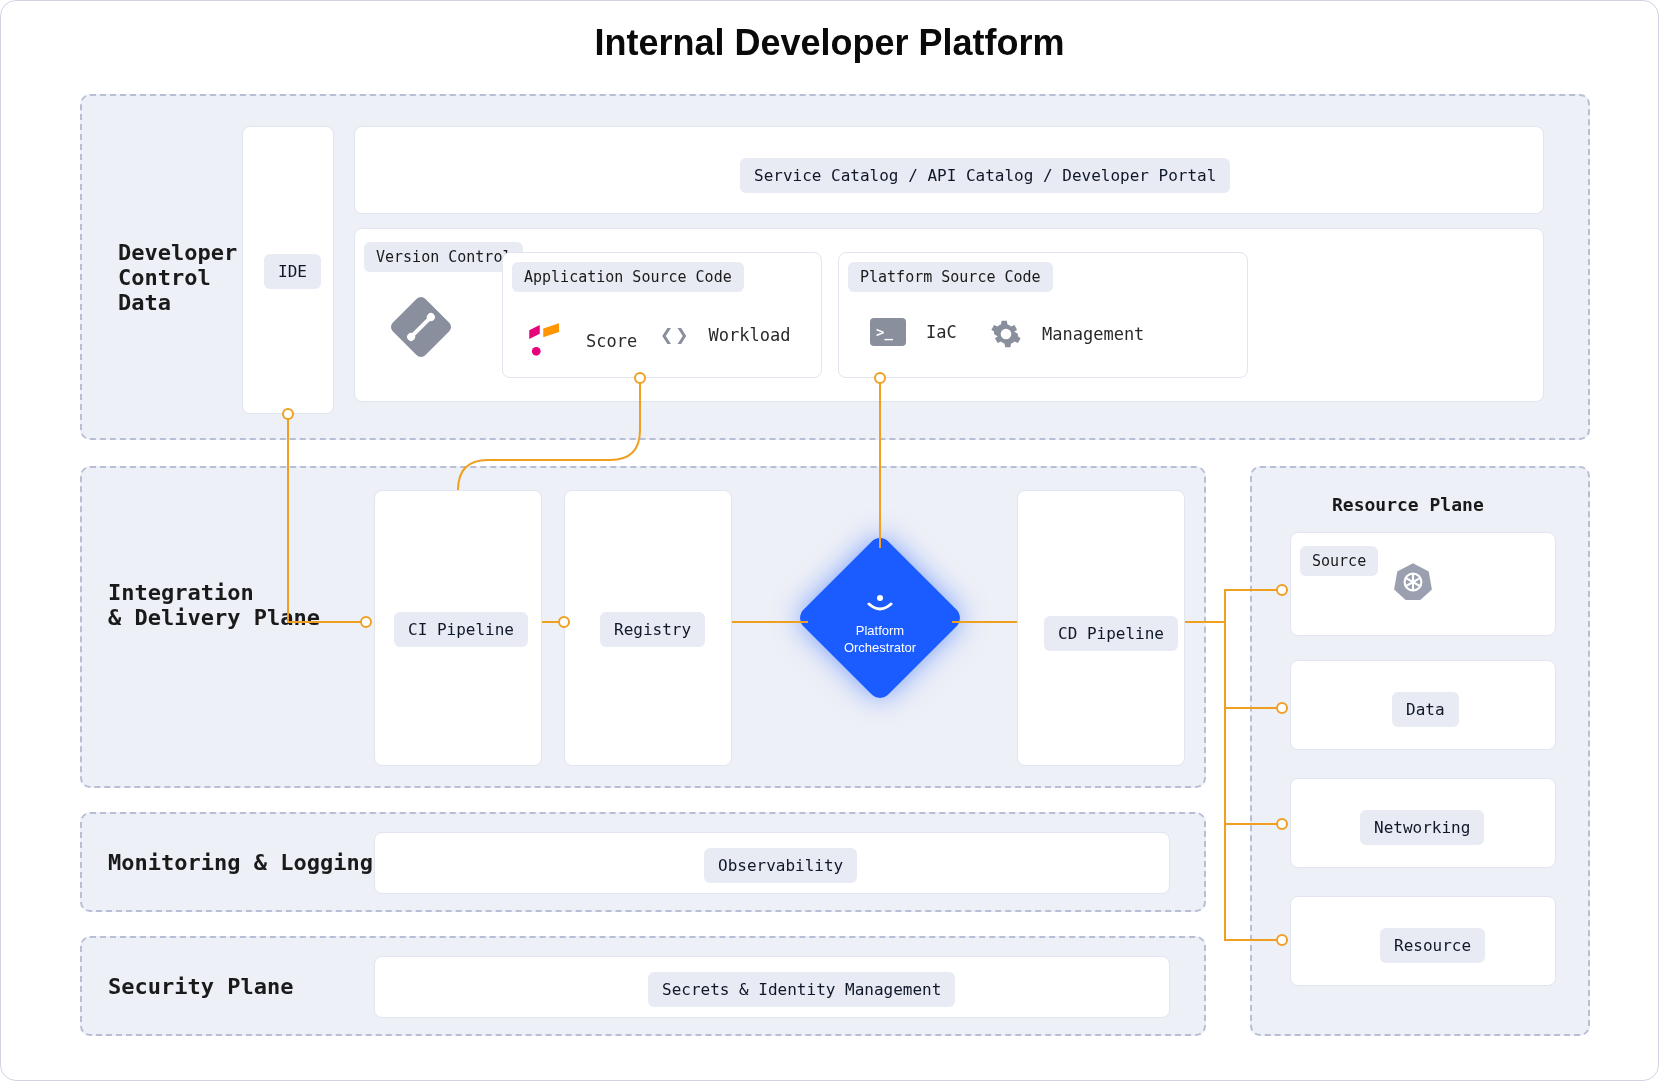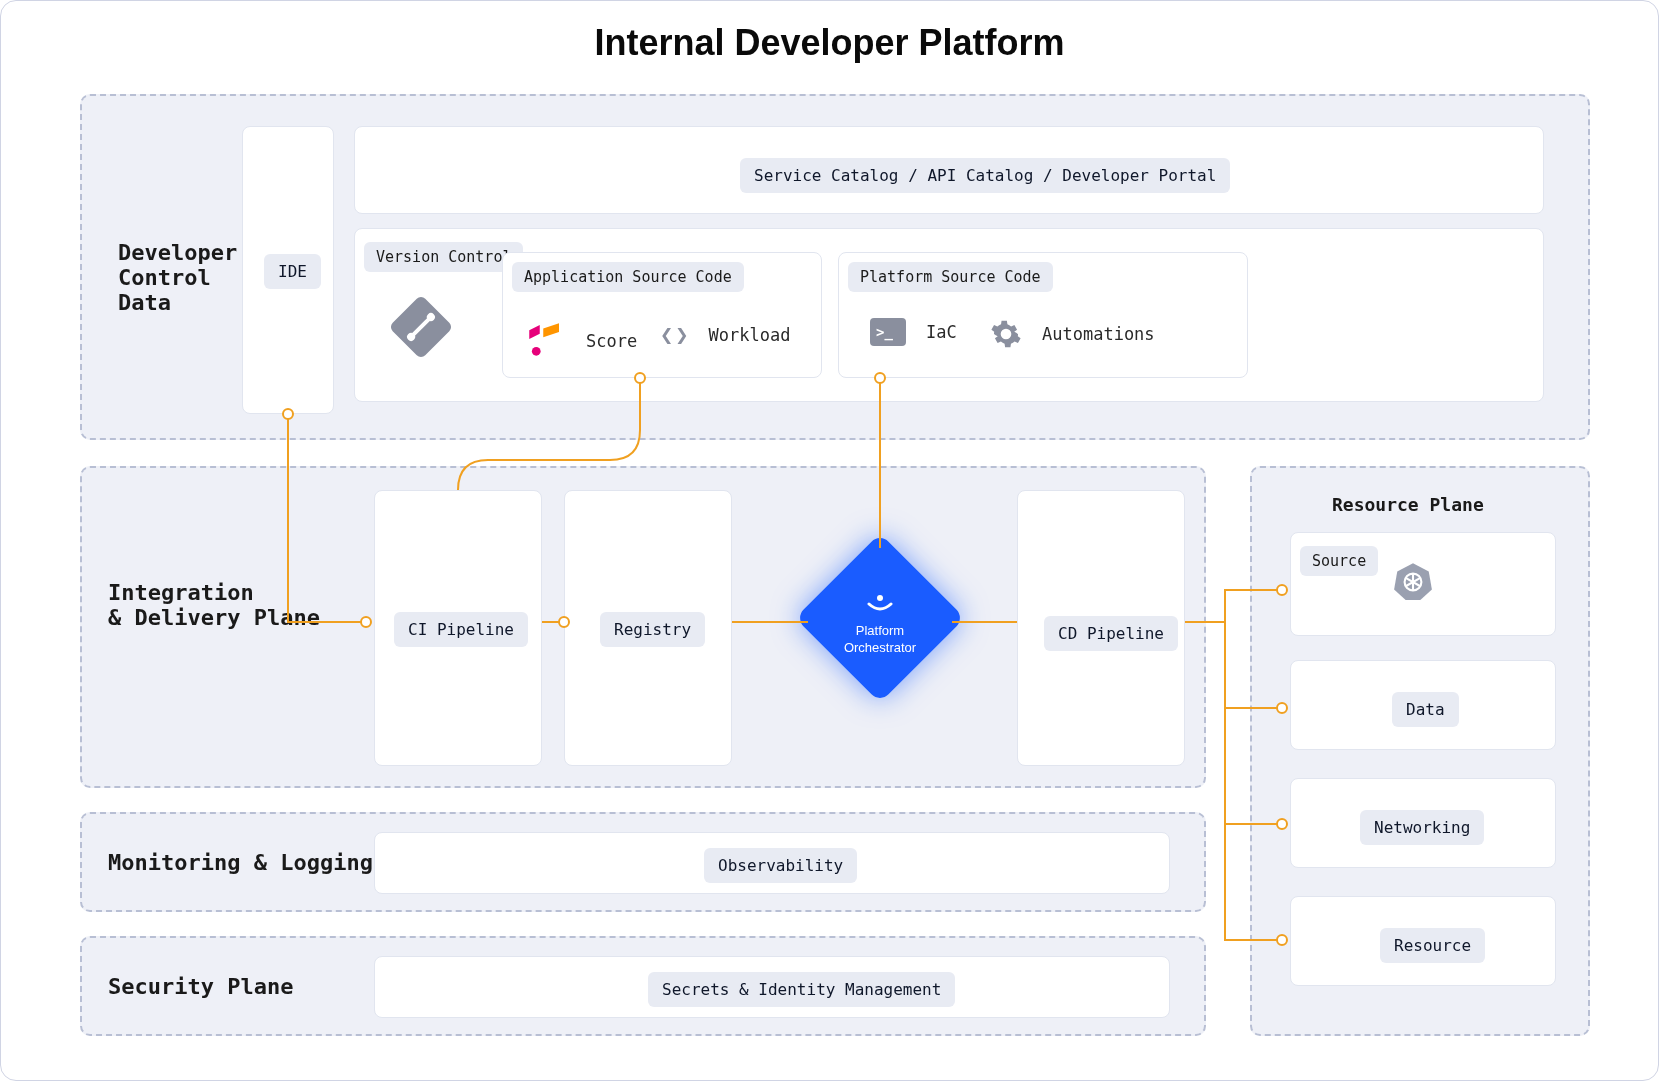--- a/index.html
+++ b/index.html
@@ -184,7 +184,7 @@
         <path d="M12 8a4 4 0 100 8 4 4 0 000-8zm9 4a9 9 0 01-.14 1.6l2.1 1.64-2 3.46-2.48-1a9 9 0 01-2.77 1.6l-.38 2.7h-4l-.38-2.7a9 9 0 01-2.77-1.6l-2.48 1-2-3.46 2.1-1.64A9 9 0 013 12a9 9 0 01.14-1.6L1.04 8.76l2-3.46 2.48 1a9 9 0 012.77-1.6L8.67 2h4l.38 2.7a9 9 0 012.77 1.6l2.48-1 2 3.46-2.1 1.64A9 9 0 0121 12z"></path>
       </svg>
   </span>
-  <span>Automations</span>
+  <span>Management</span>
 </div>
 
 <div class="plane" style="left:80px; top:466px; width:1126px; height:322px;"></div>

